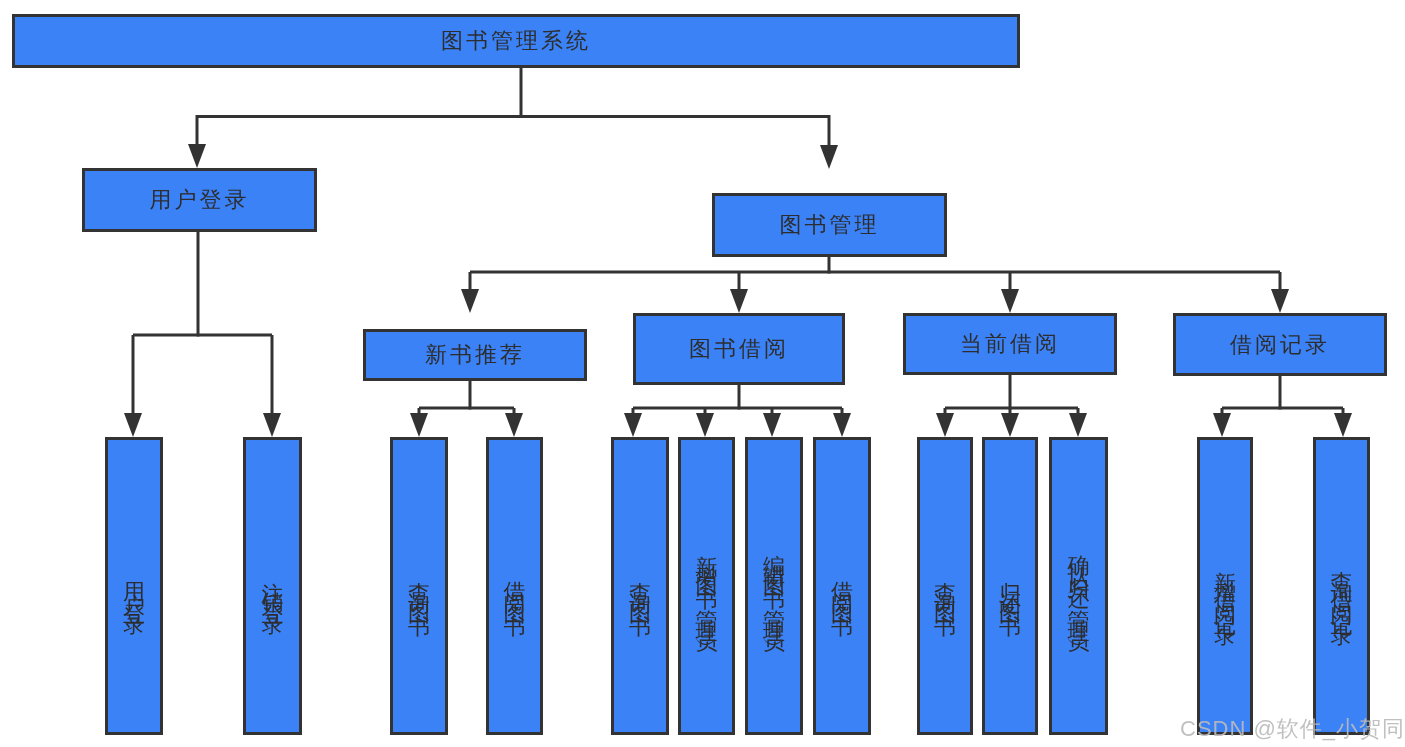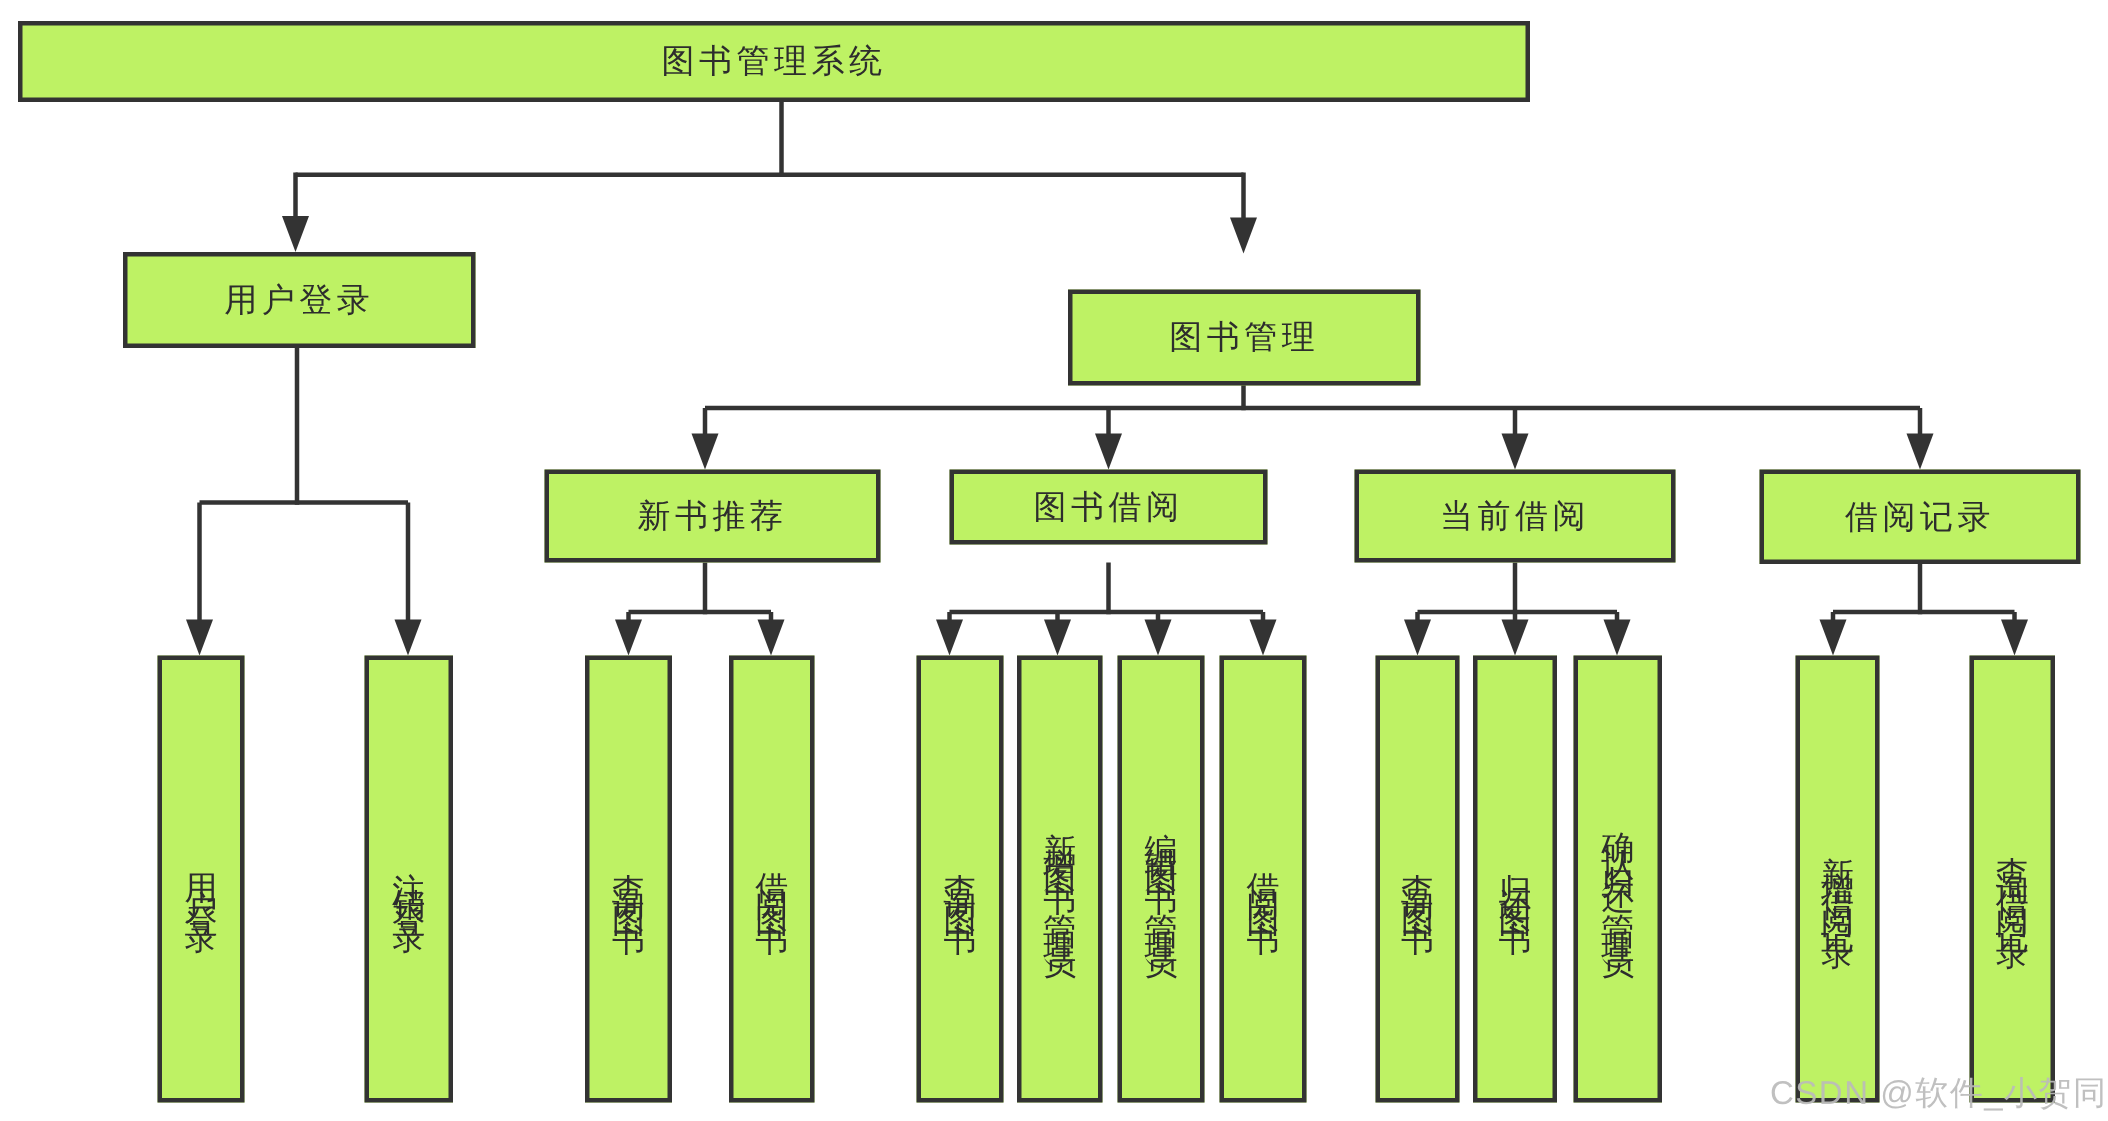--- a/index.html
+++ b/index.html
@@ -15,7 +15,7 @@
     position:absolute;
     box-sizing:border-box;
     border:3px solid #333333;
-    background:#bef264;
+    background:#3b82f6;
     display:flex;
     align-items:center;
     justify-content:center;

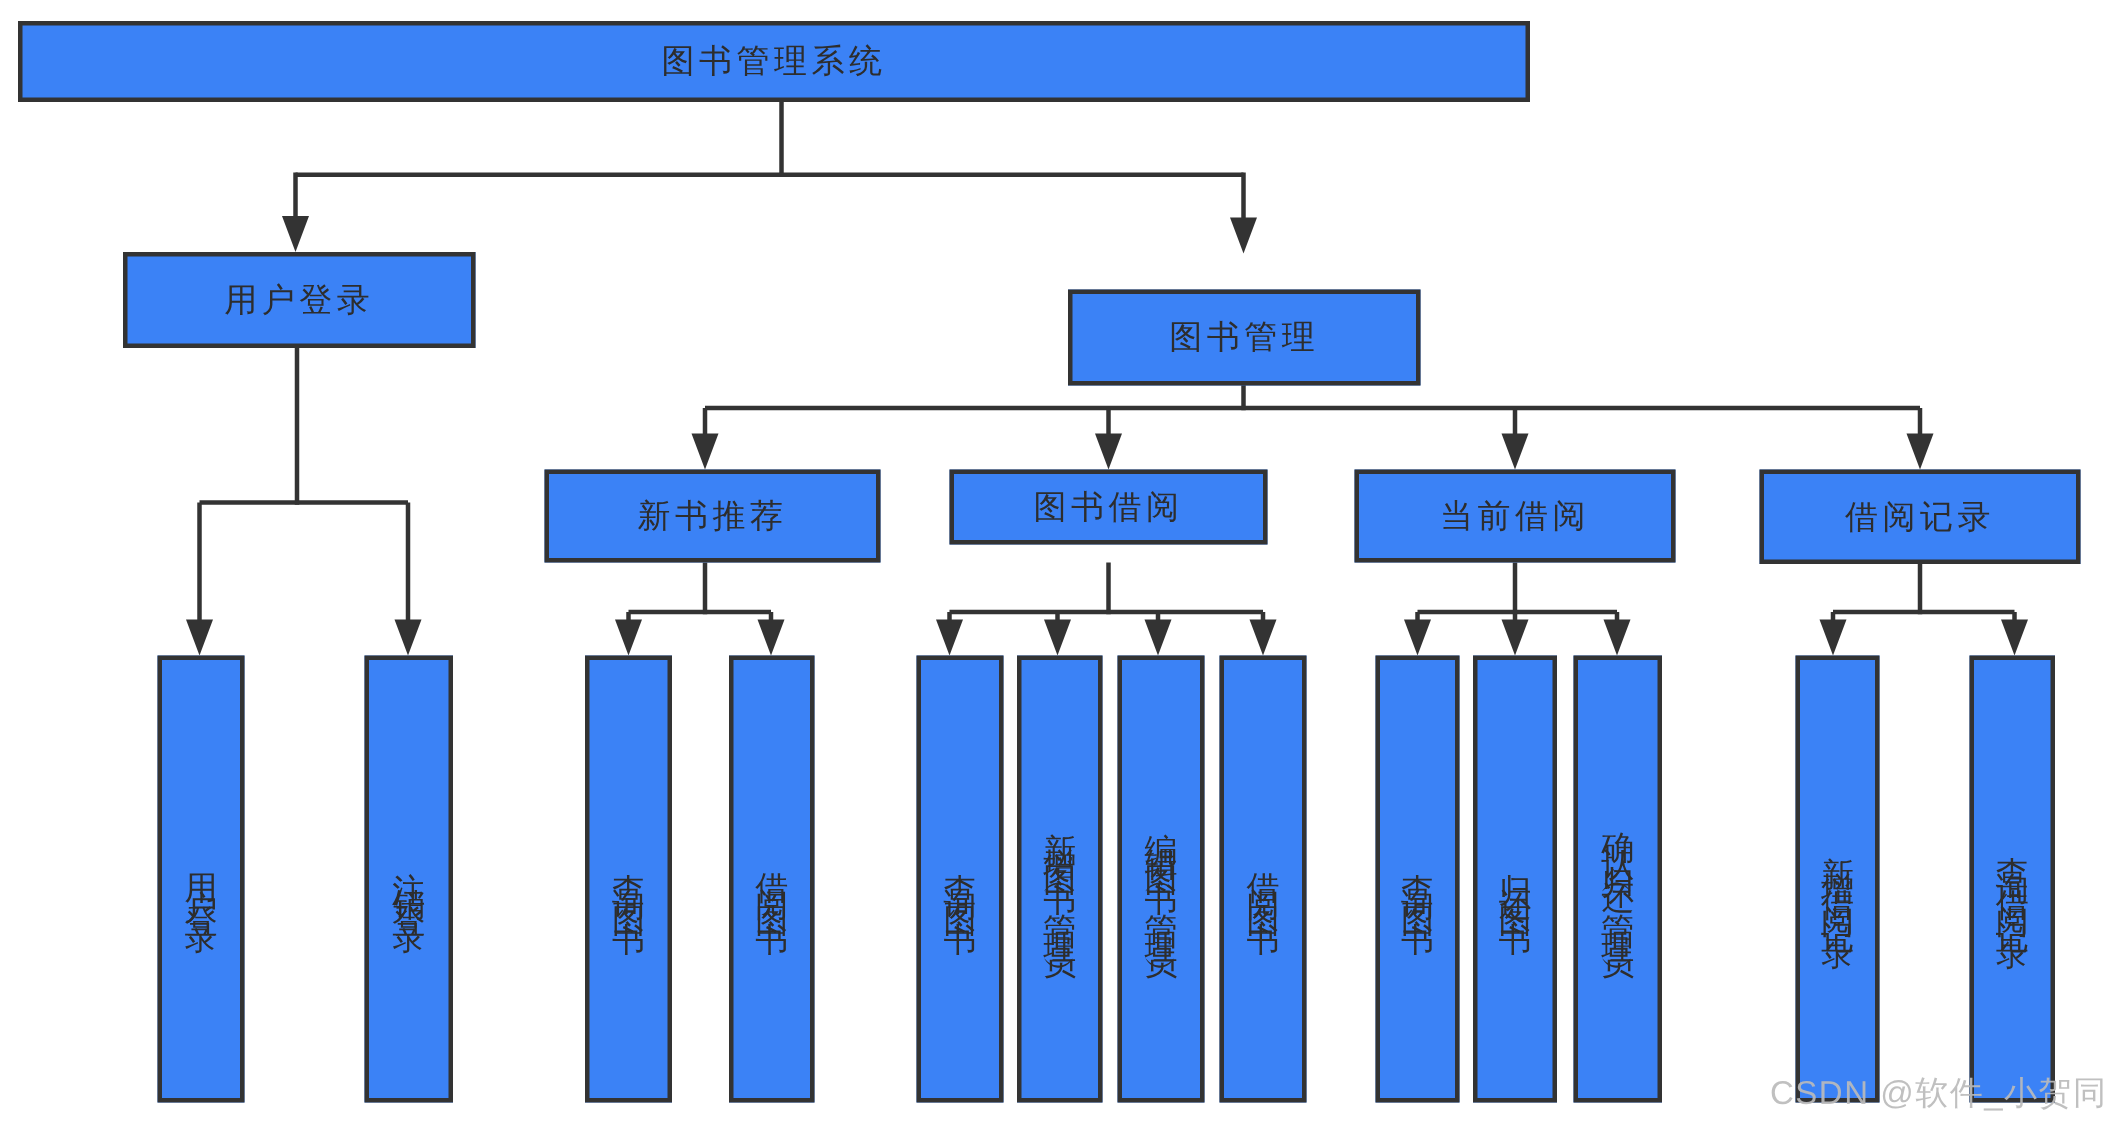--- a/index.html
+++ b/index.html
@@ -124,7 +124,7 @@
     <span>图书管理</span>
   </div>
 
-  <div class="box" style="left:363px; top:313px; width:224px; height:62px;">
+  <div class="box" style="left:363px; top:329px; width:224px; height:52px;">
     <span>新书推荐</span>
   </div>
   <div class="box" style="left:633px; top:313px; width:212px; height:50px;">

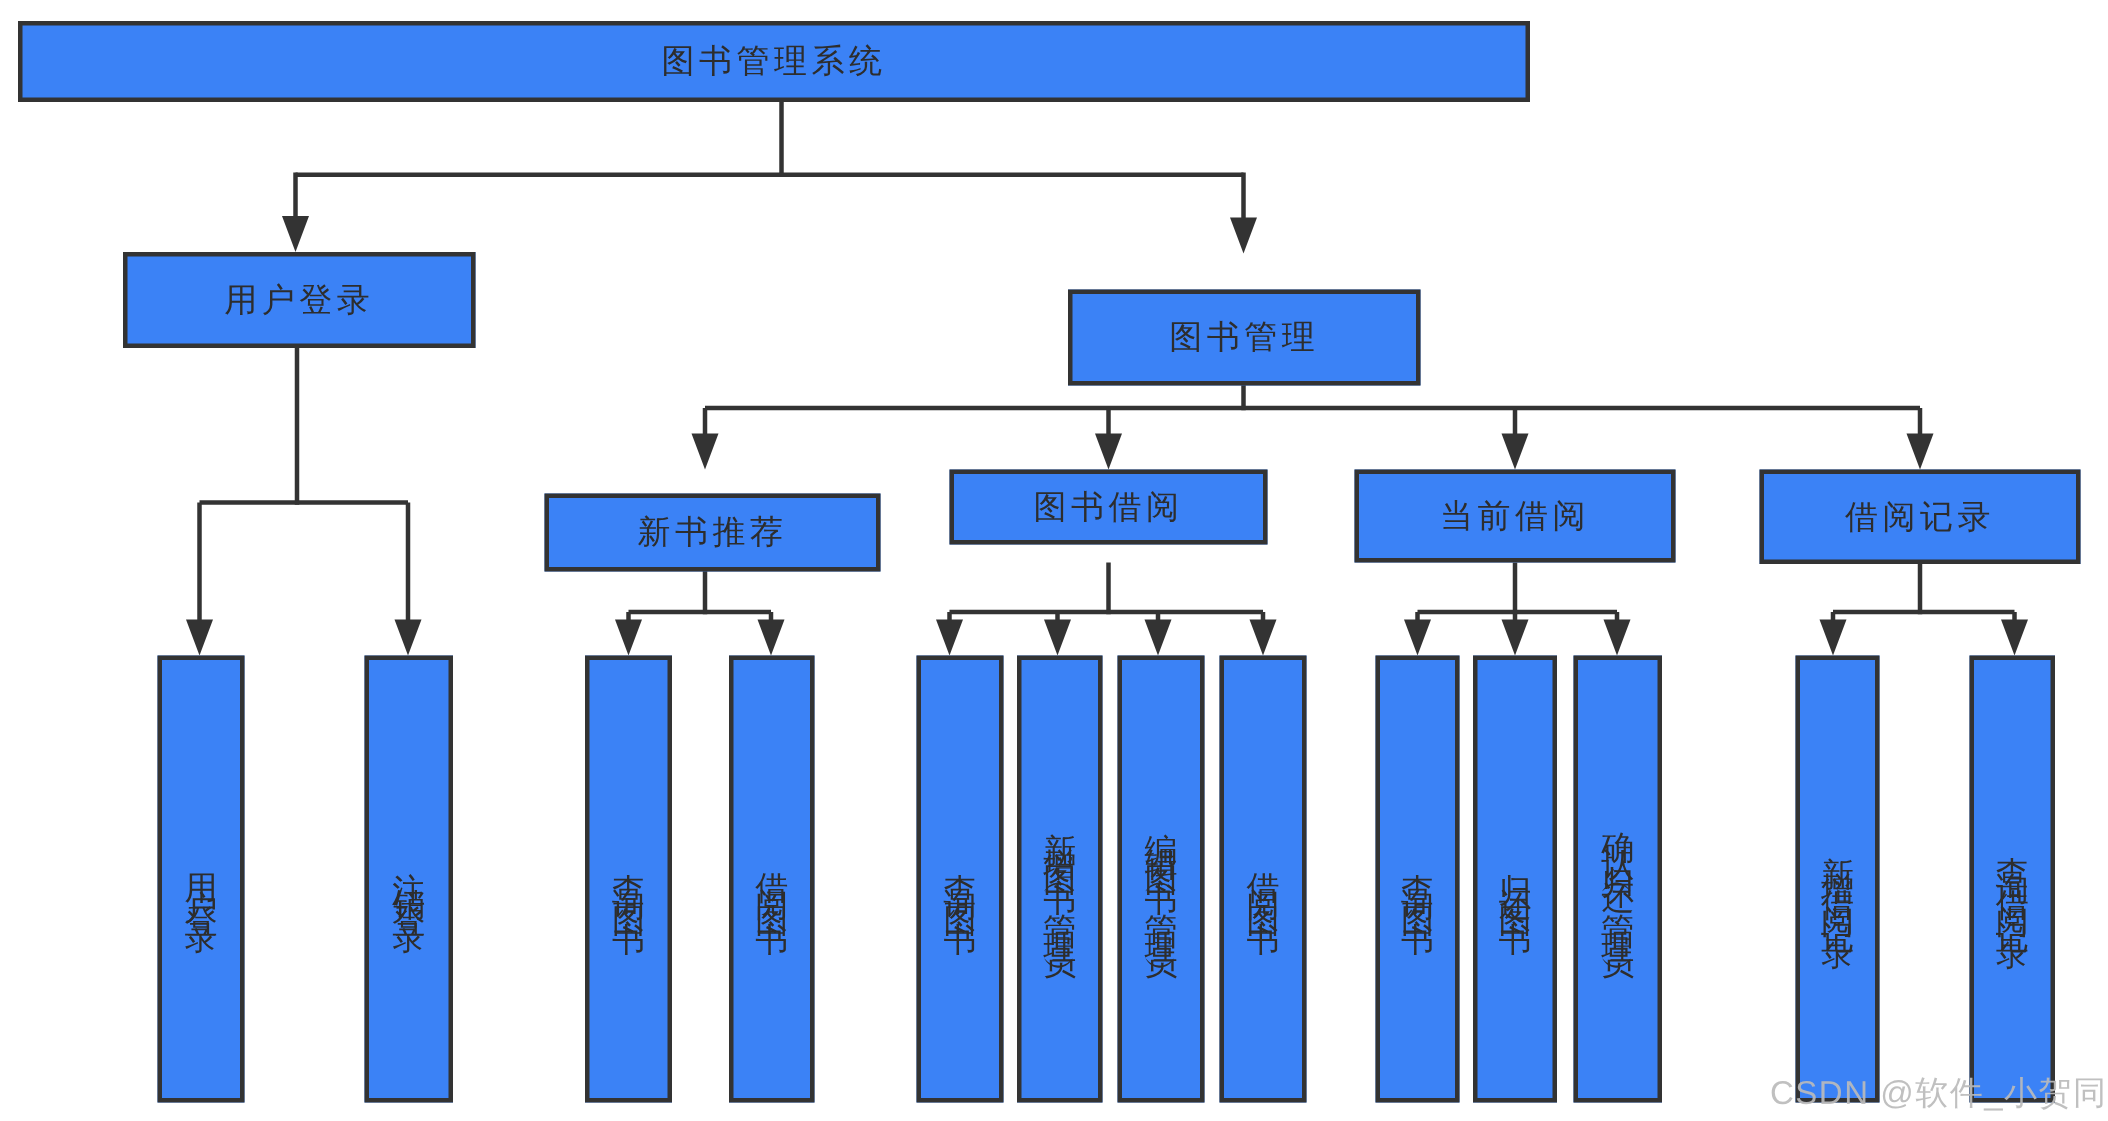--- a/index.html
+++ b/index.html
@@ -127,7 +127,7 @@
   <div class="box" style="left:363px; top:329px; width:224px; height:52px;">
     <span>新书推荐</span>
   </div>
-  <div class="box" style="left:633px; top:313px; width:212px; height:50px;">
+  <div class="box" style="left:633px; top:313px; width:212px; height:72px;">
     <span>图书借阅</span>
   </div>
   <div class="box" style="left:903px; top:313px; width:214px; height:62px;text-align:center;">

